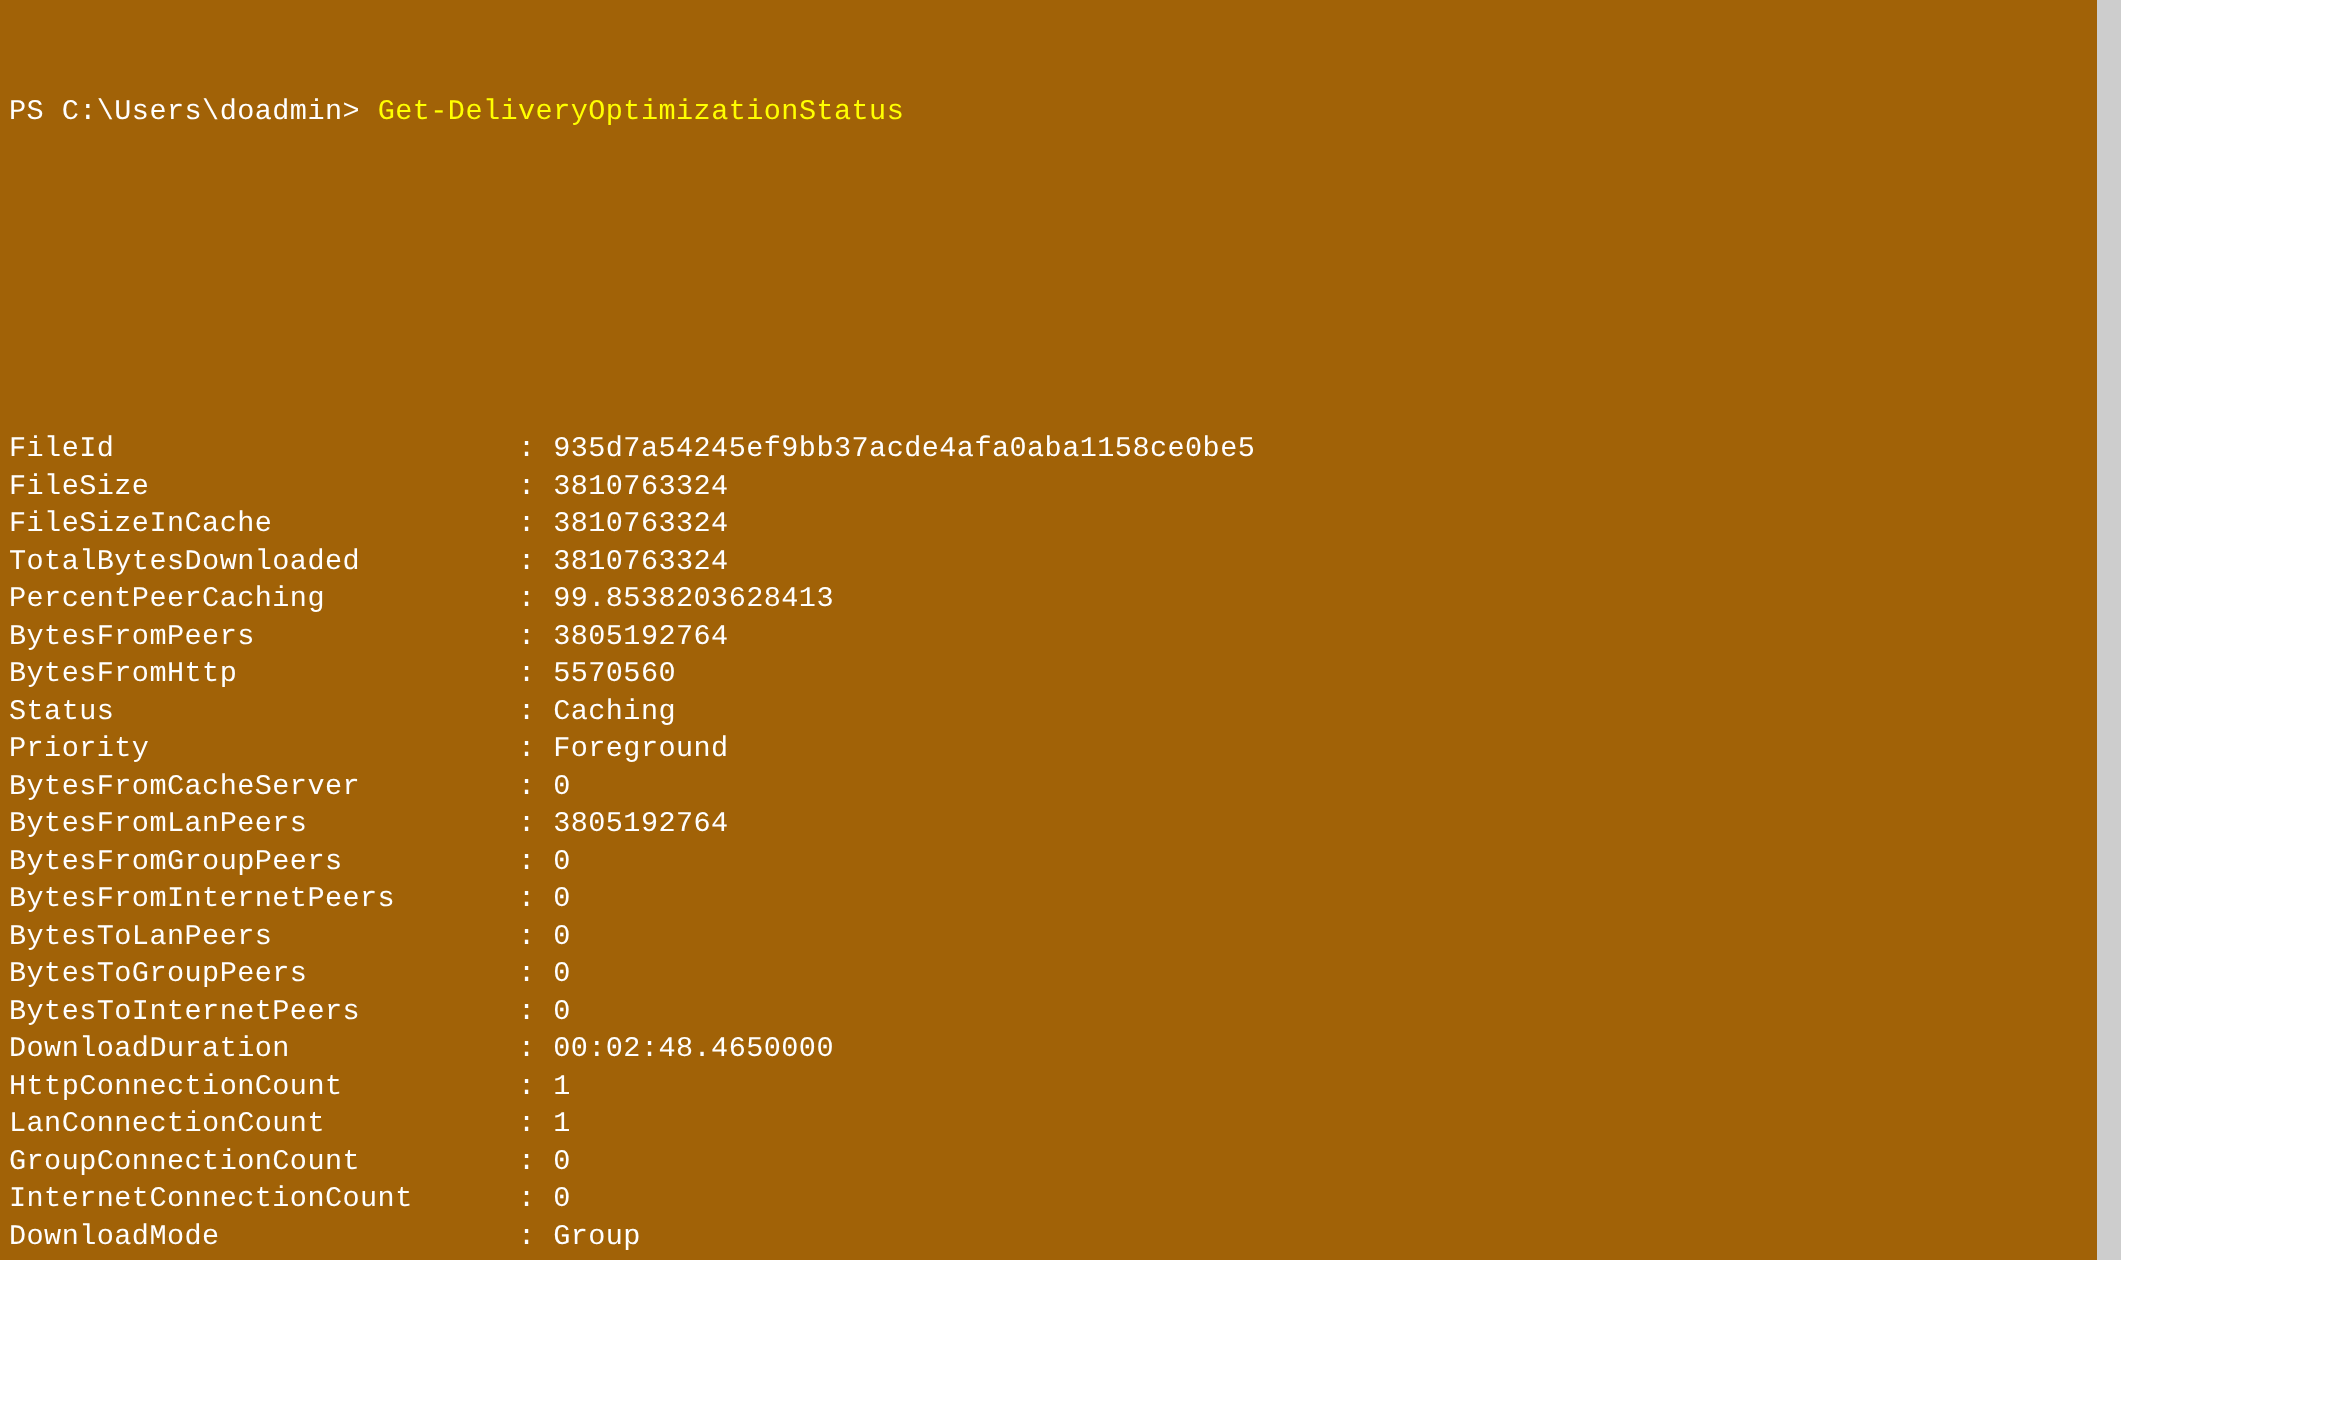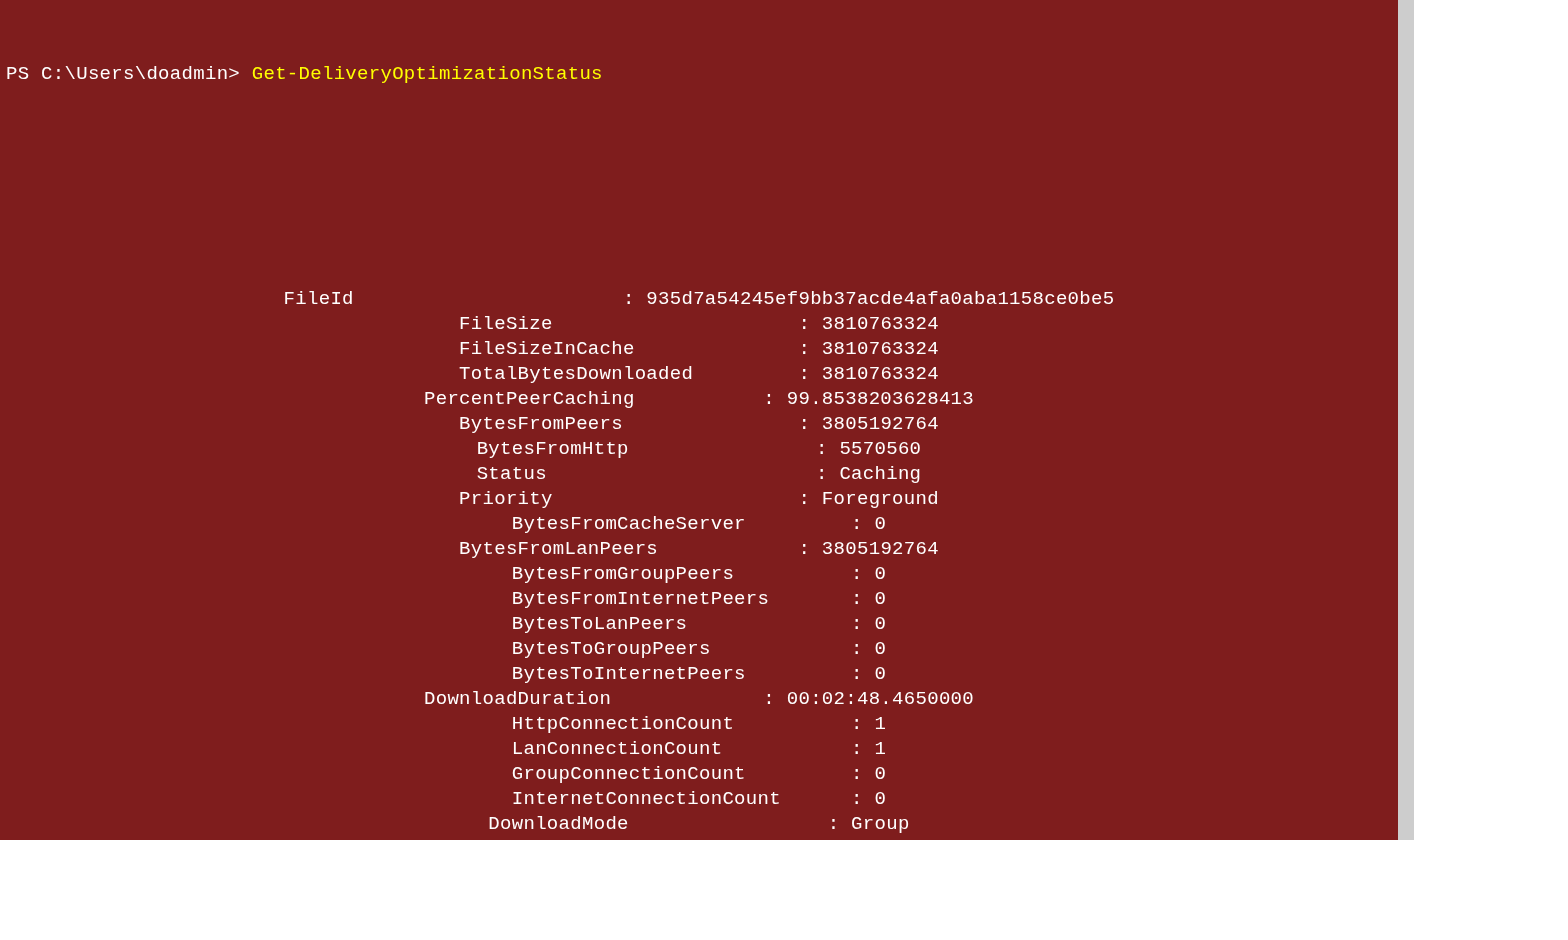--- a/index.html
+++ b/index.html
@@ -14,7 +14,7 @@
       overflow: hidden;
     }
     .terminal {
-      background: #7f1d1d;
+      background: #a16207;
       width: 1398px;
       height: 840px;
       font-family: Consolas, "Courier New", monospace;

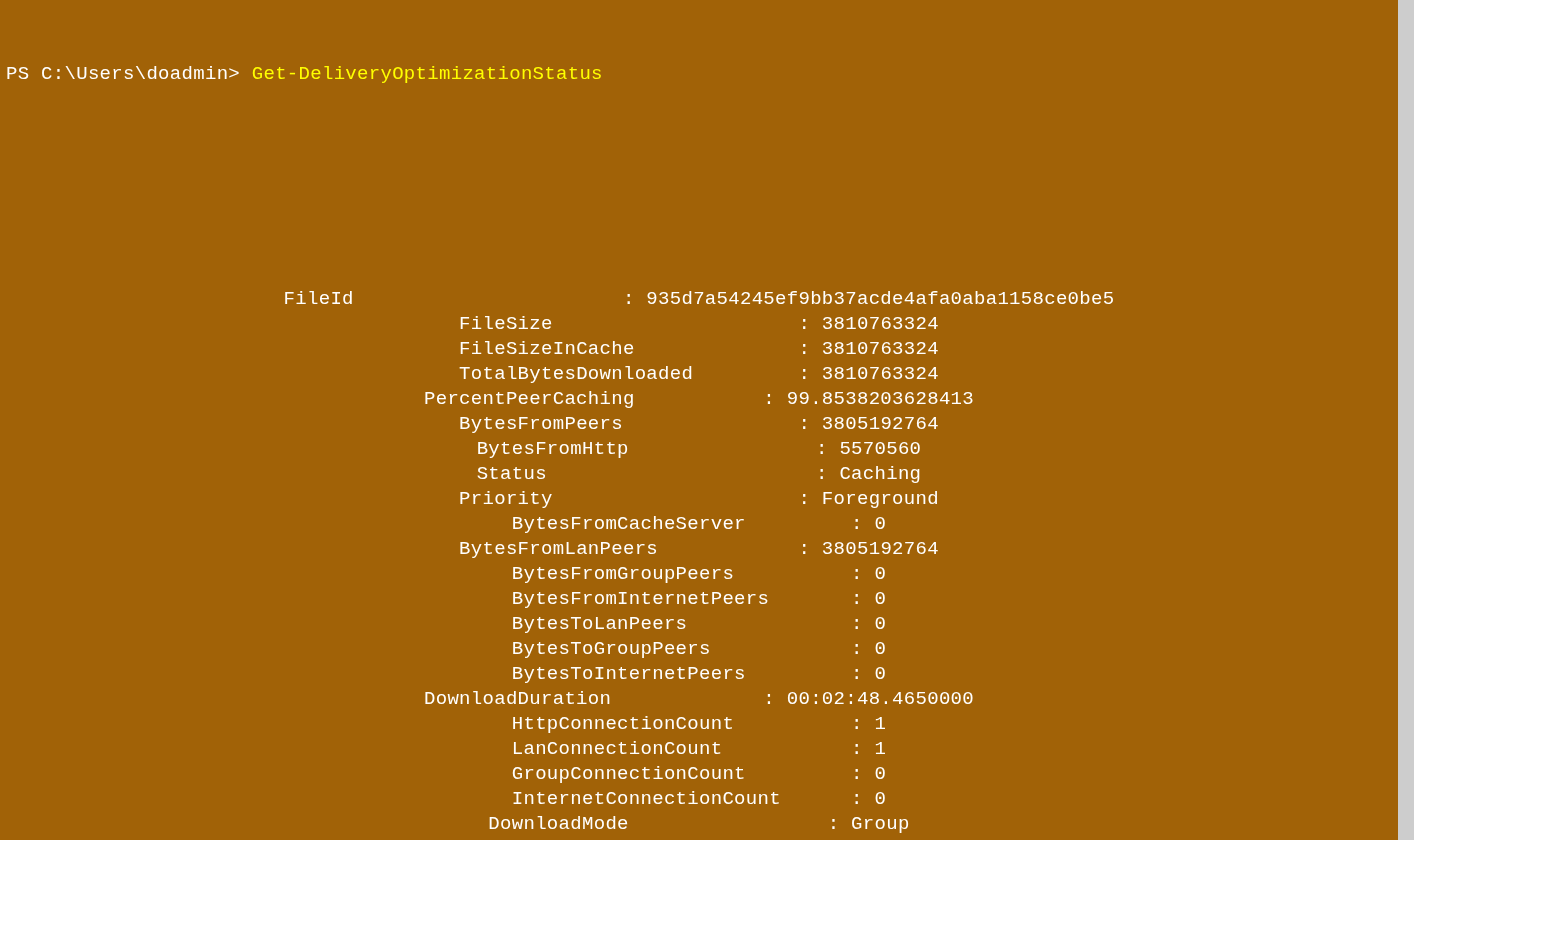--- a/index.html
+++ b/index.html
@@ -34,7 +34,6 @@
     }
     .output-line {
       white-space: pre;
-      text-align: center;
     }
     .scrollbar-right {
       position: absolute;

